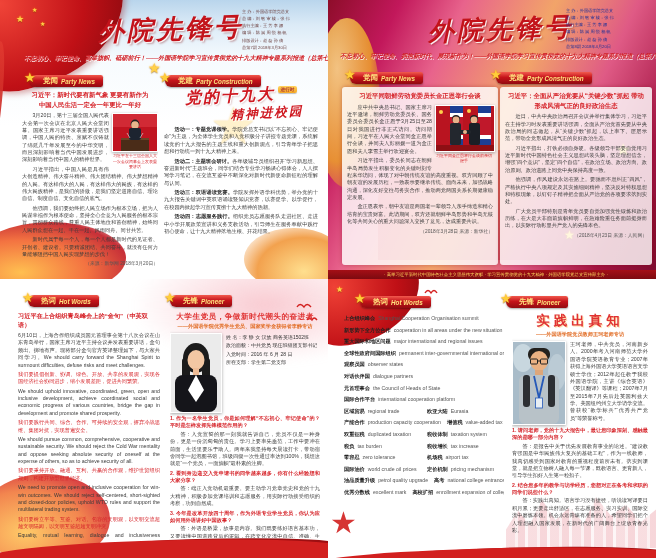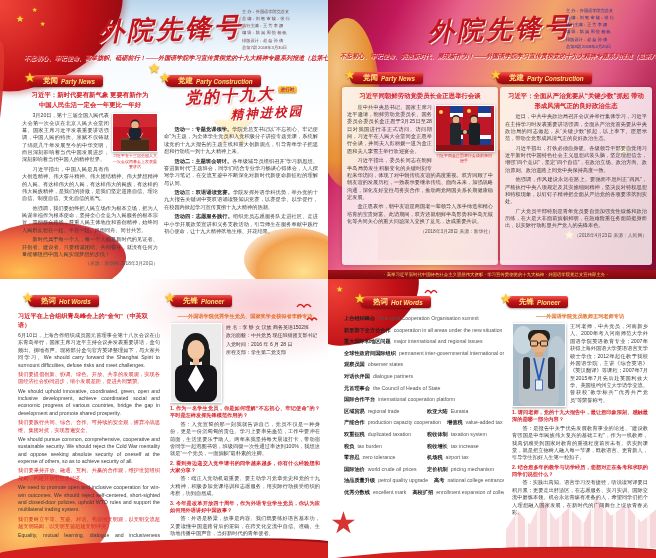--- a/index.html
+++ b/index.html
@@ -283,6 +283,7 @@
     </div>
 
     <div class="col" style="left:170px;top:33px;width:150px;height:226px;">
+      <div class="pio-head">大学生党员，争做新时代潮头的奋进者</div>
       <div class="pio-sub">——外国语学院优秀学生党员、国家奖学金获得者李静专访</div>
       <div class="prow">
         <figure class="ph-p">

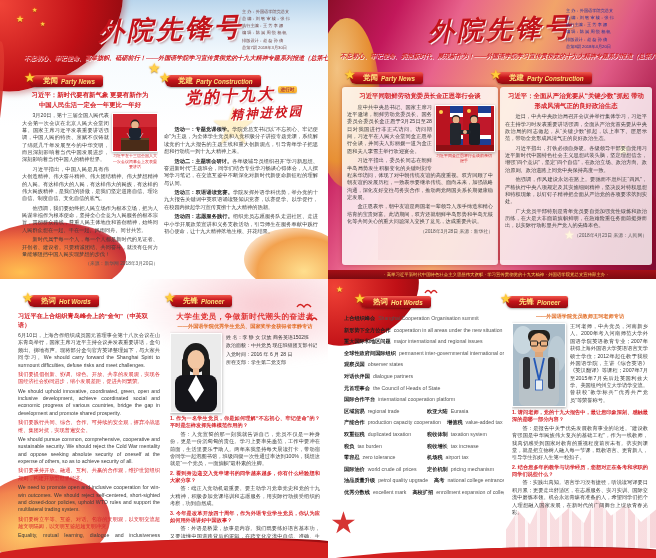--- a/index.html
+++ b/index.html
@@ -407,6 +407,7 @@
     </div>
 
     <div class="col" style="left:184px;top:33px;width:136px;height:232px;">
+      <div class="bigtitle">实践出真知</div>
       <div class="pio-sub">——外国语学院党员教师王珂老师专访</div>
       <div class="prow">
         <figure class="ph-p">

